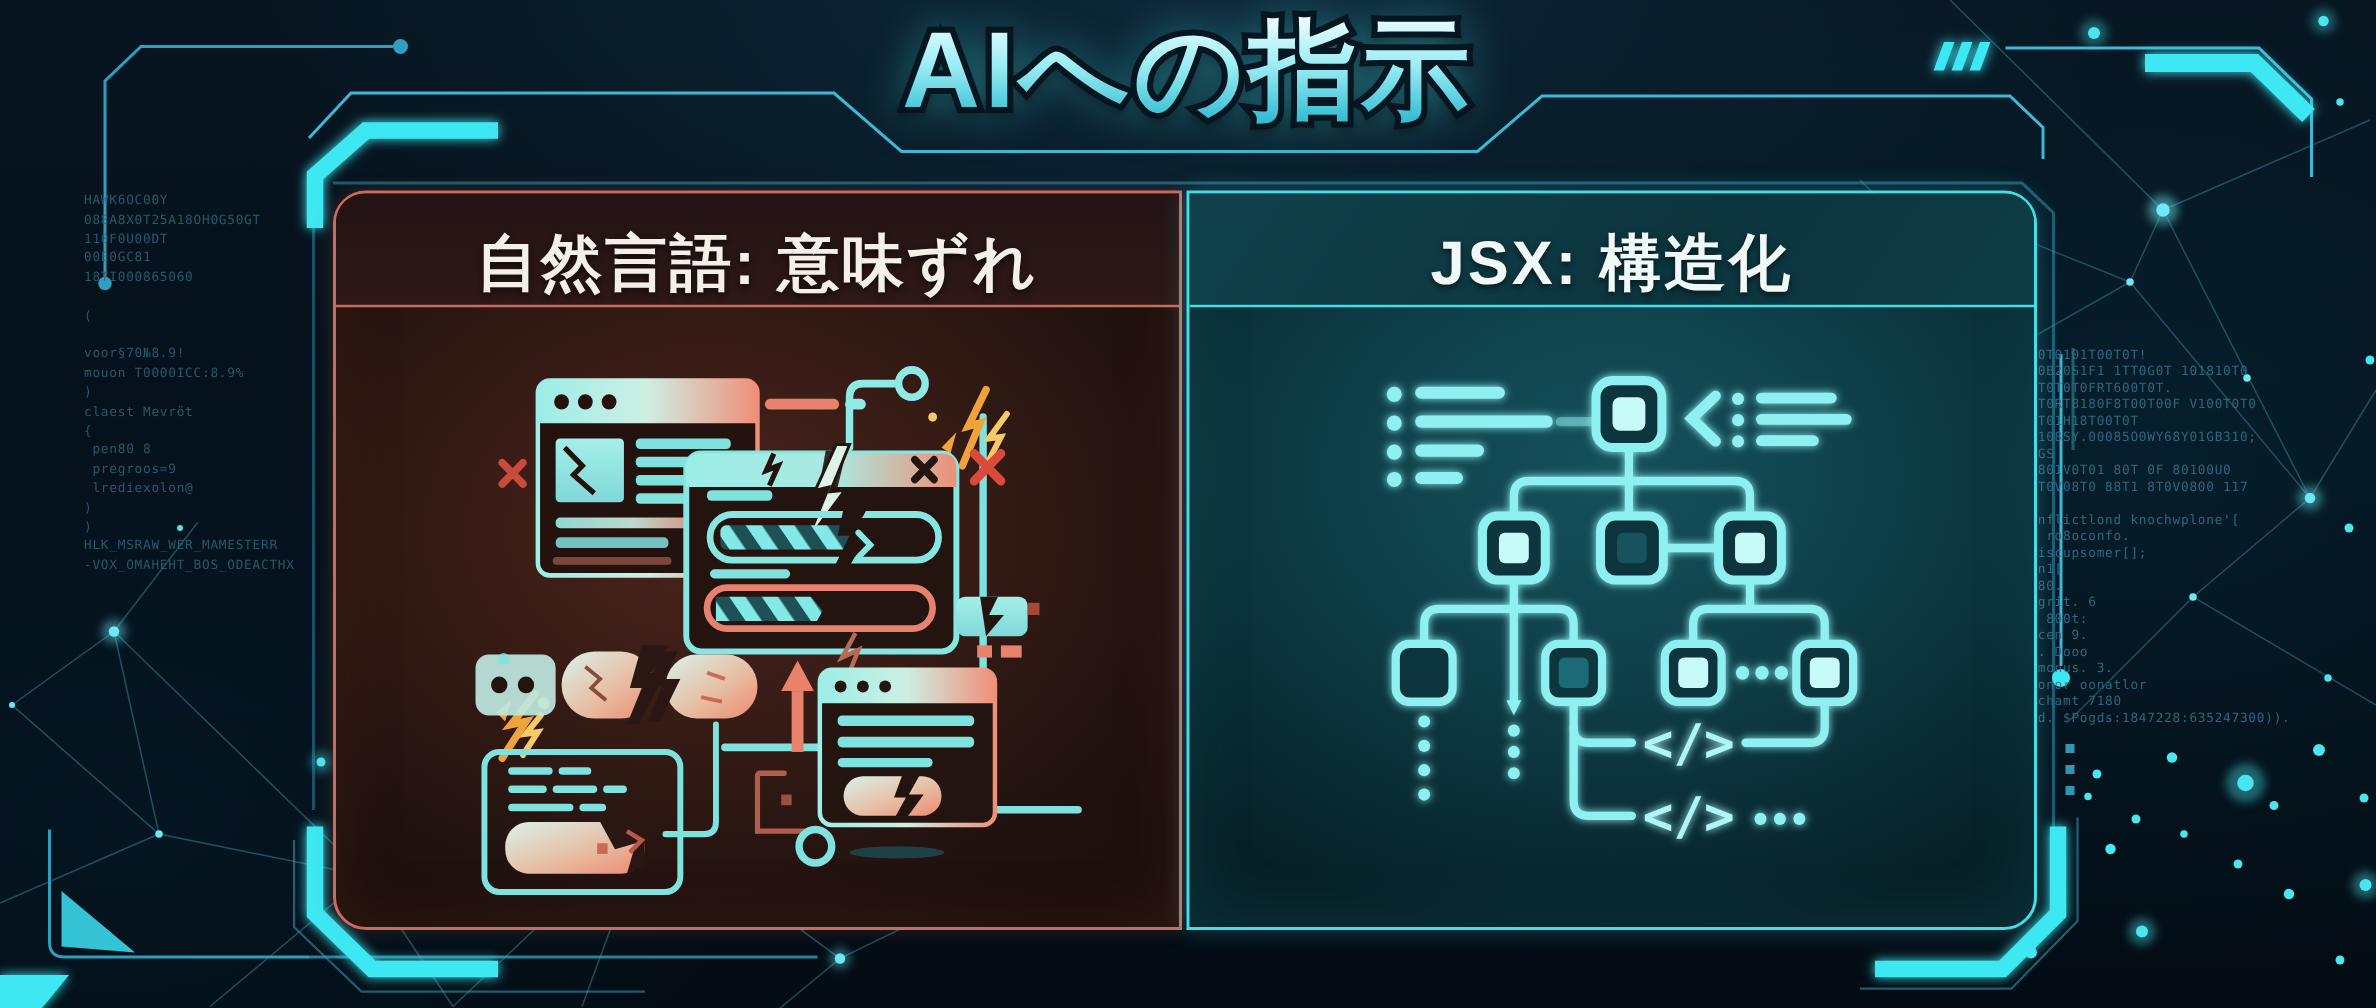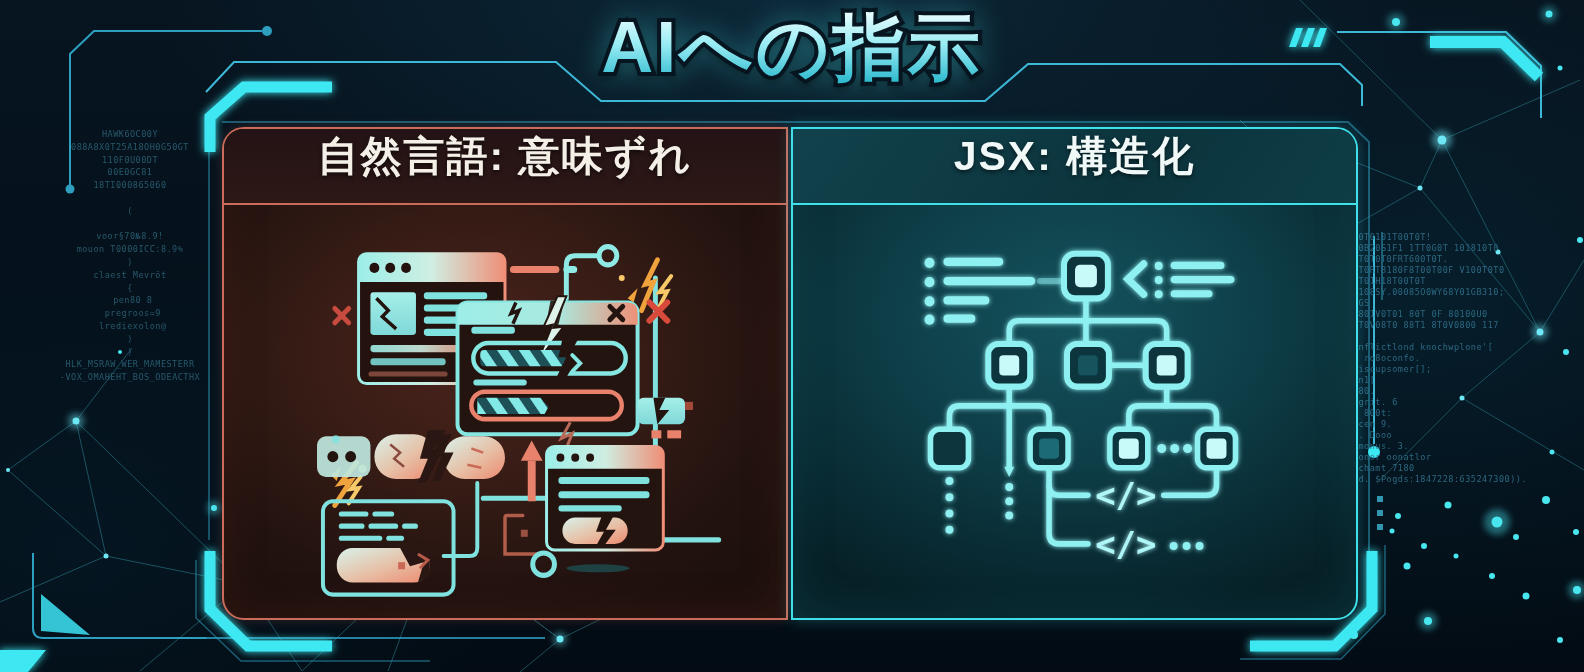--- a/index.html
+++ b/index.html
@@ -23,7 +23,7 @@
     font-family:"DejaVu Sans Mono","Liberation Mono",monospace;
     color:#2d6579;white-space:pre;letter-spacing:.5px;
   }
-  .codecol-left{left:56px;top:128px;width:148px;text-align:center;font-size:8.5px;line-height:12.8px;opacity:.85;}
+  .codecol-left{left:56px;top:128px;width:148px;text-align:left;font-size:8.5px;line-height:12.8px;opacity:.85;}
   .codecol-left-edge{left:2px;top:366px;width:140px;font-size:8px;line-height:14px;opacity:.5;}
   .codecol-right{left:1336px;top:232px;width:232px;font-size:8.5px;line-height:11px;opacity:.9;color:#30708a;}
   

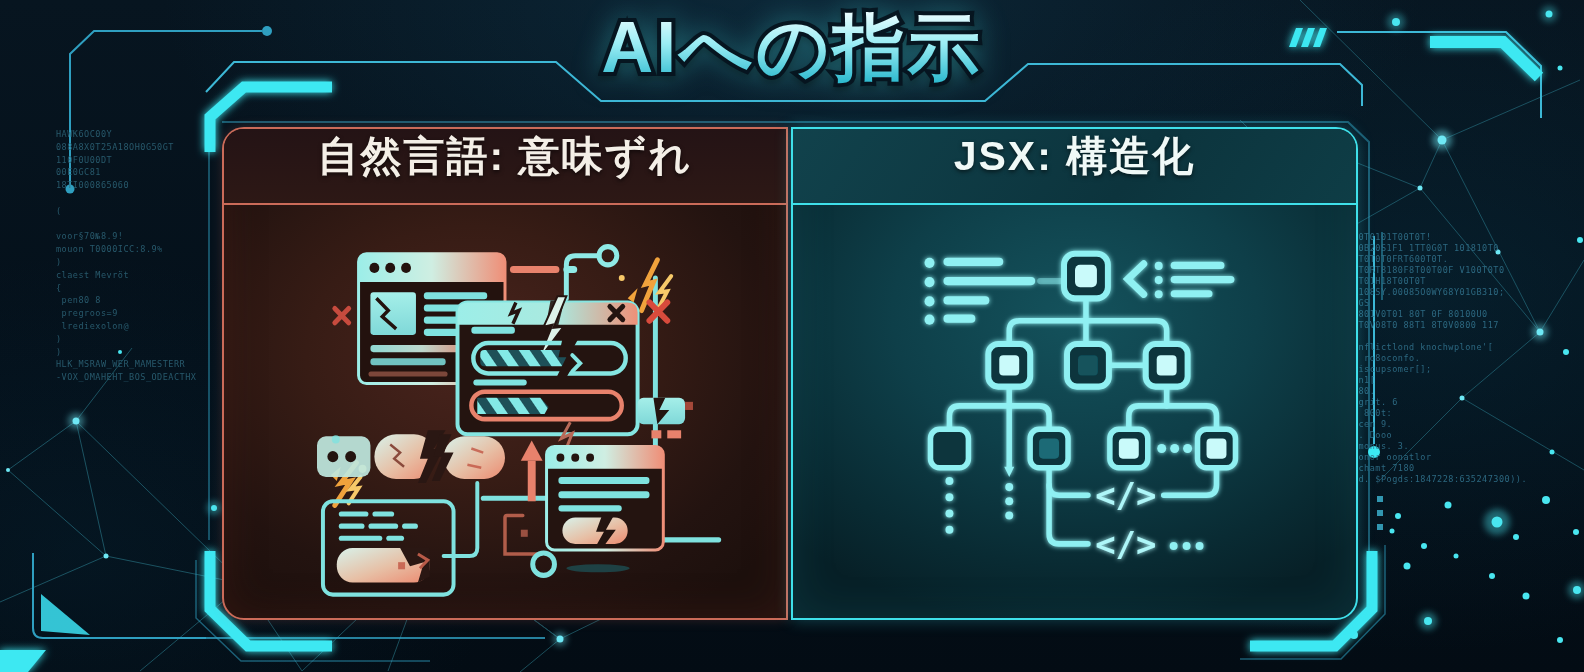--- a/index.html
+++ b/index.html
@@ -54,7 +54,7 @@
     box-shadow:0 0 16px rgba(62,228,240,.28), inset 0 0 46px rgba(40,160,175,.14);
   }
   .panel-header{
-    height:74px;display:flex;align-items:flex-start;justify-content:center;
+    height:74px;display:flex;align-items:flex-end;justify-content:center;
     font-size:41px;font-weight:700;letter-spacing:2px;
   }
   .panel-left .panel-header{

